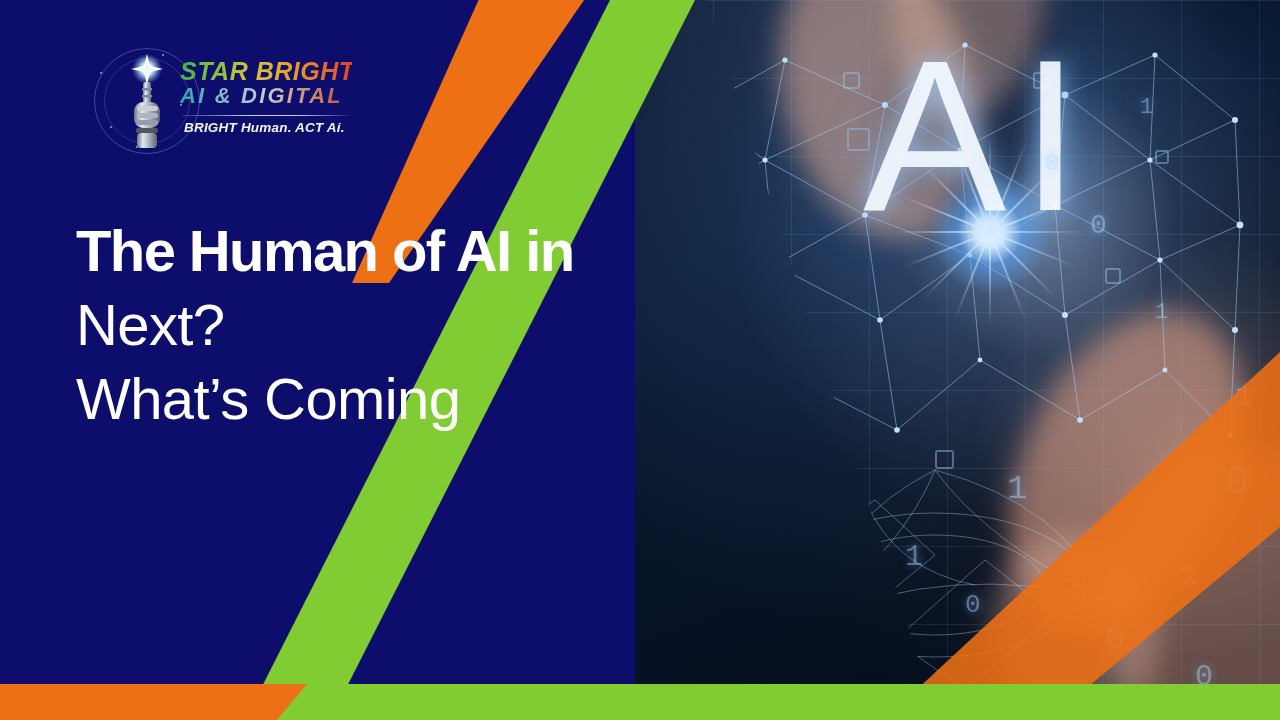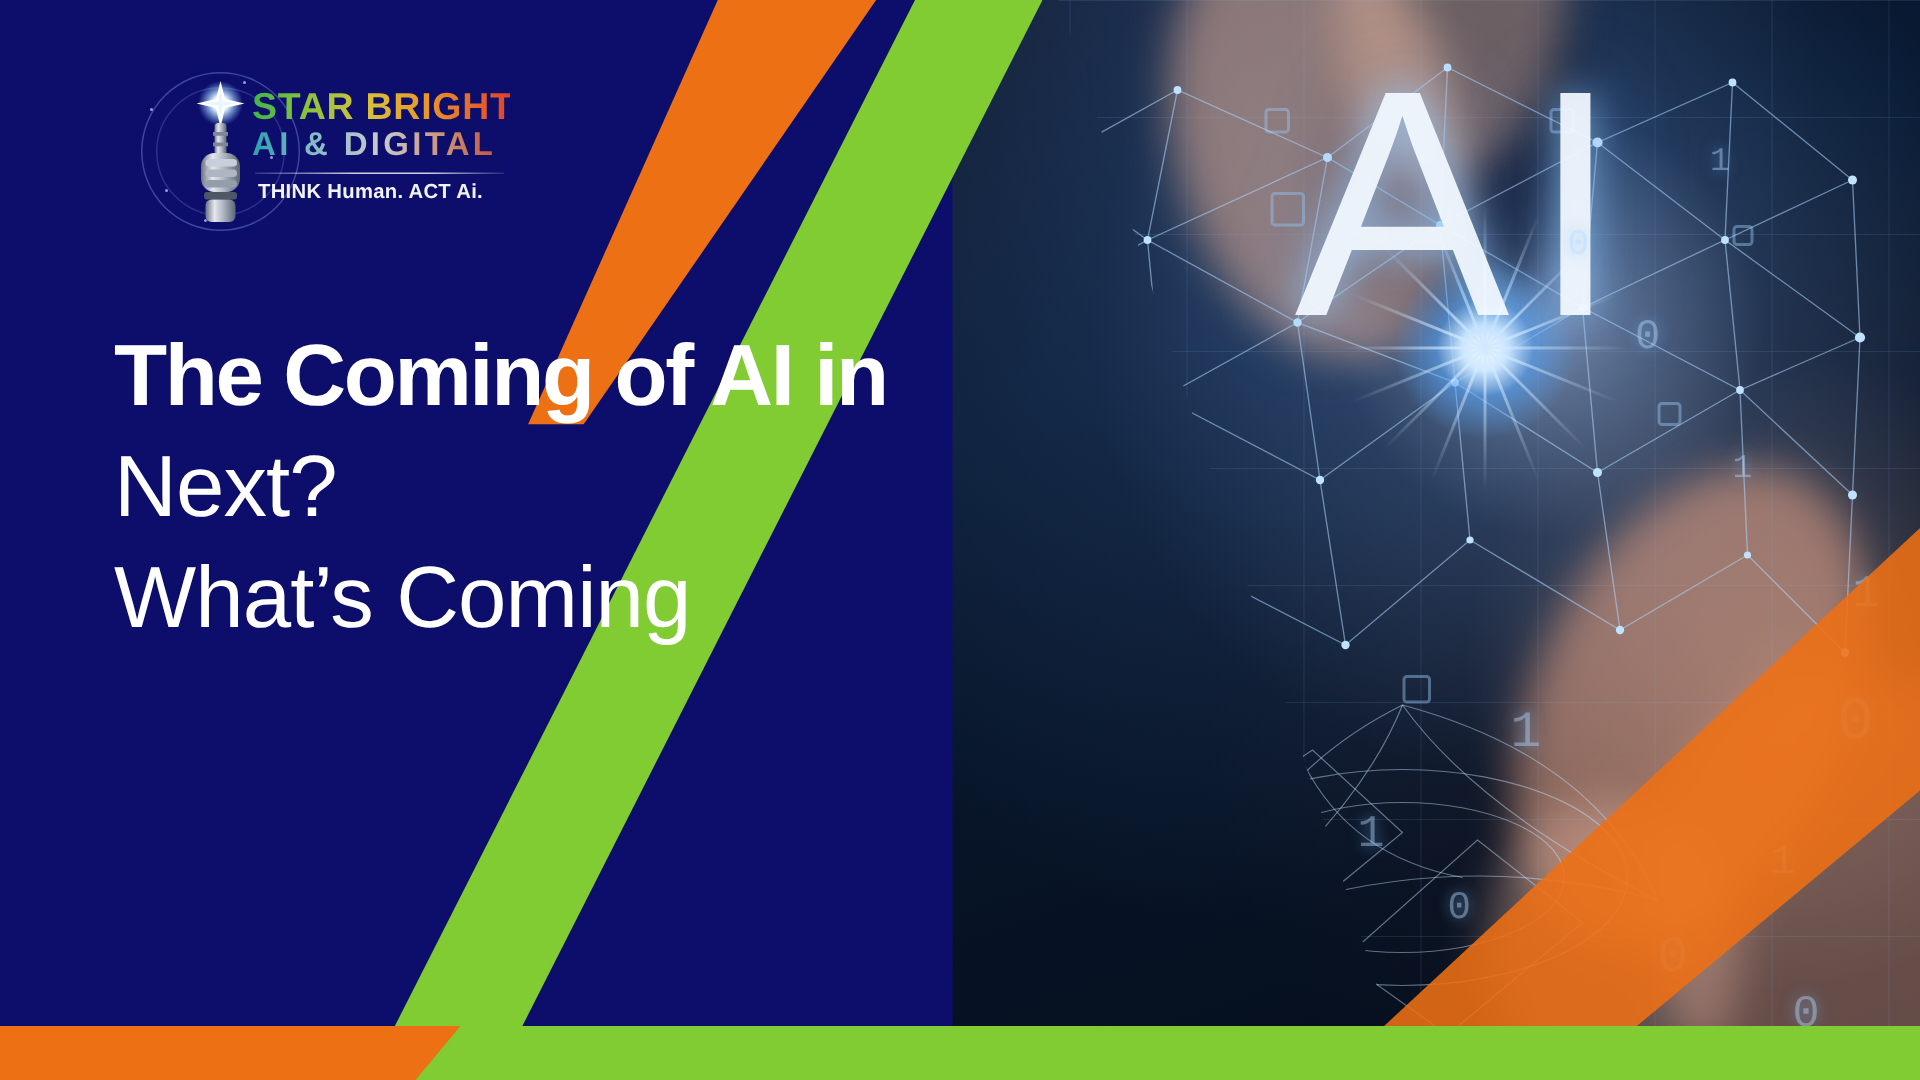--- a/index.html
+++ b/index.html
@@ -179,7 +179,7 @@
     background: rgba(190,205,255,0.75);
   }
   .logo-hand { position: absolute; left: 28px; top: 12px; width: 54px; height: 96px; }
-  .logo-text { position: absolute; left: 76px; top: 16px; width: 172px; }
+  .logo-text { position: absolute; left: 88px; top: 16px; width: 172px; font-style: italic; }
   .logo-line1 {
     font-size: 25px; font-weight: bold; letter-spacing: 0.5px; line-height: 1.04;
     background: linear-gradient(90deg, #3fb54a 0%, #86c23e 20%, #d9c23a 44%, #e8962c 68%, #e0422c 100%);

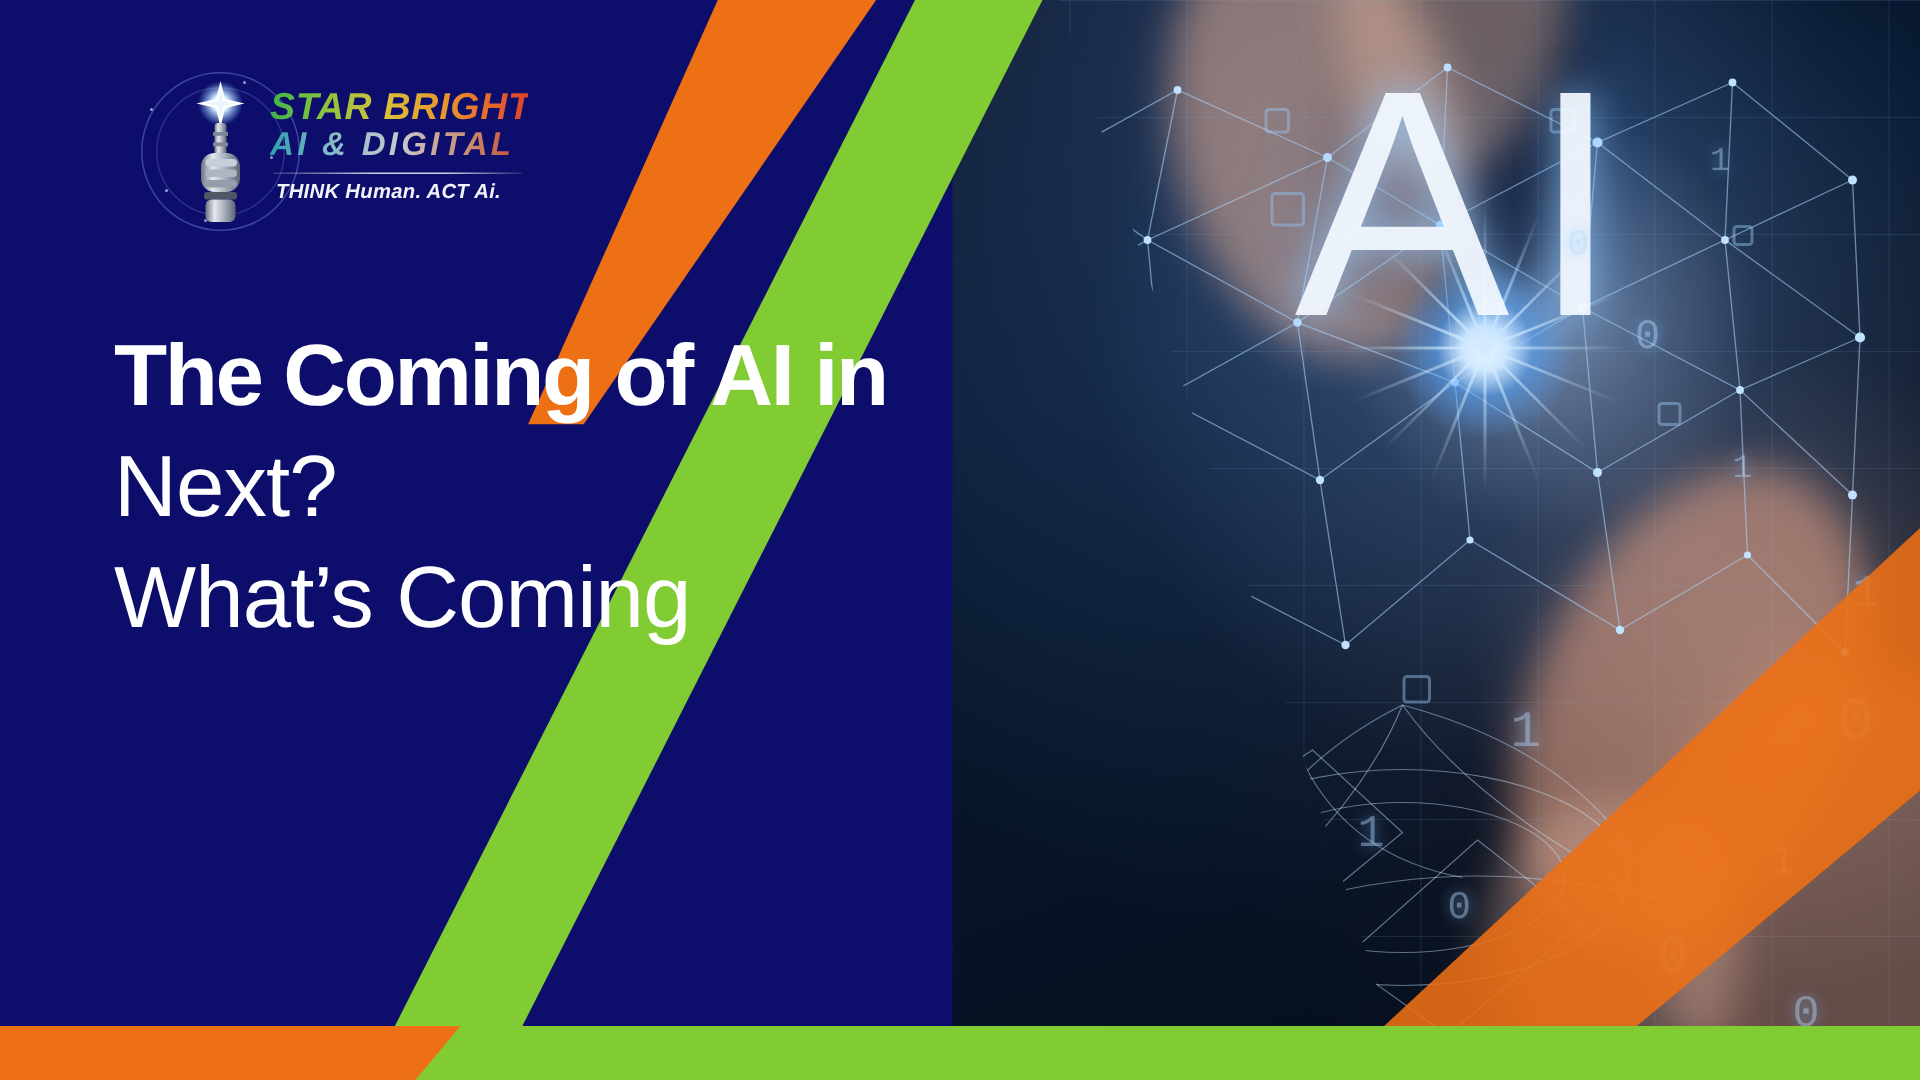--- a/index.html
+++ b/index.html
@@ -388,7 +388,7 @@
       <div class="logo-line1">STAR BRIGHT</div>
       <div class="logo-line2">AI &amp; DIGITAL</div>
       <div class="logo-rule"></div>
-      <div class="logo-line3">THINK Human. ACT Ai.</div>
+      <div class="logo-line3">BRIGHT Human. ACT Ai.</div>
     </div>
   </div>
 

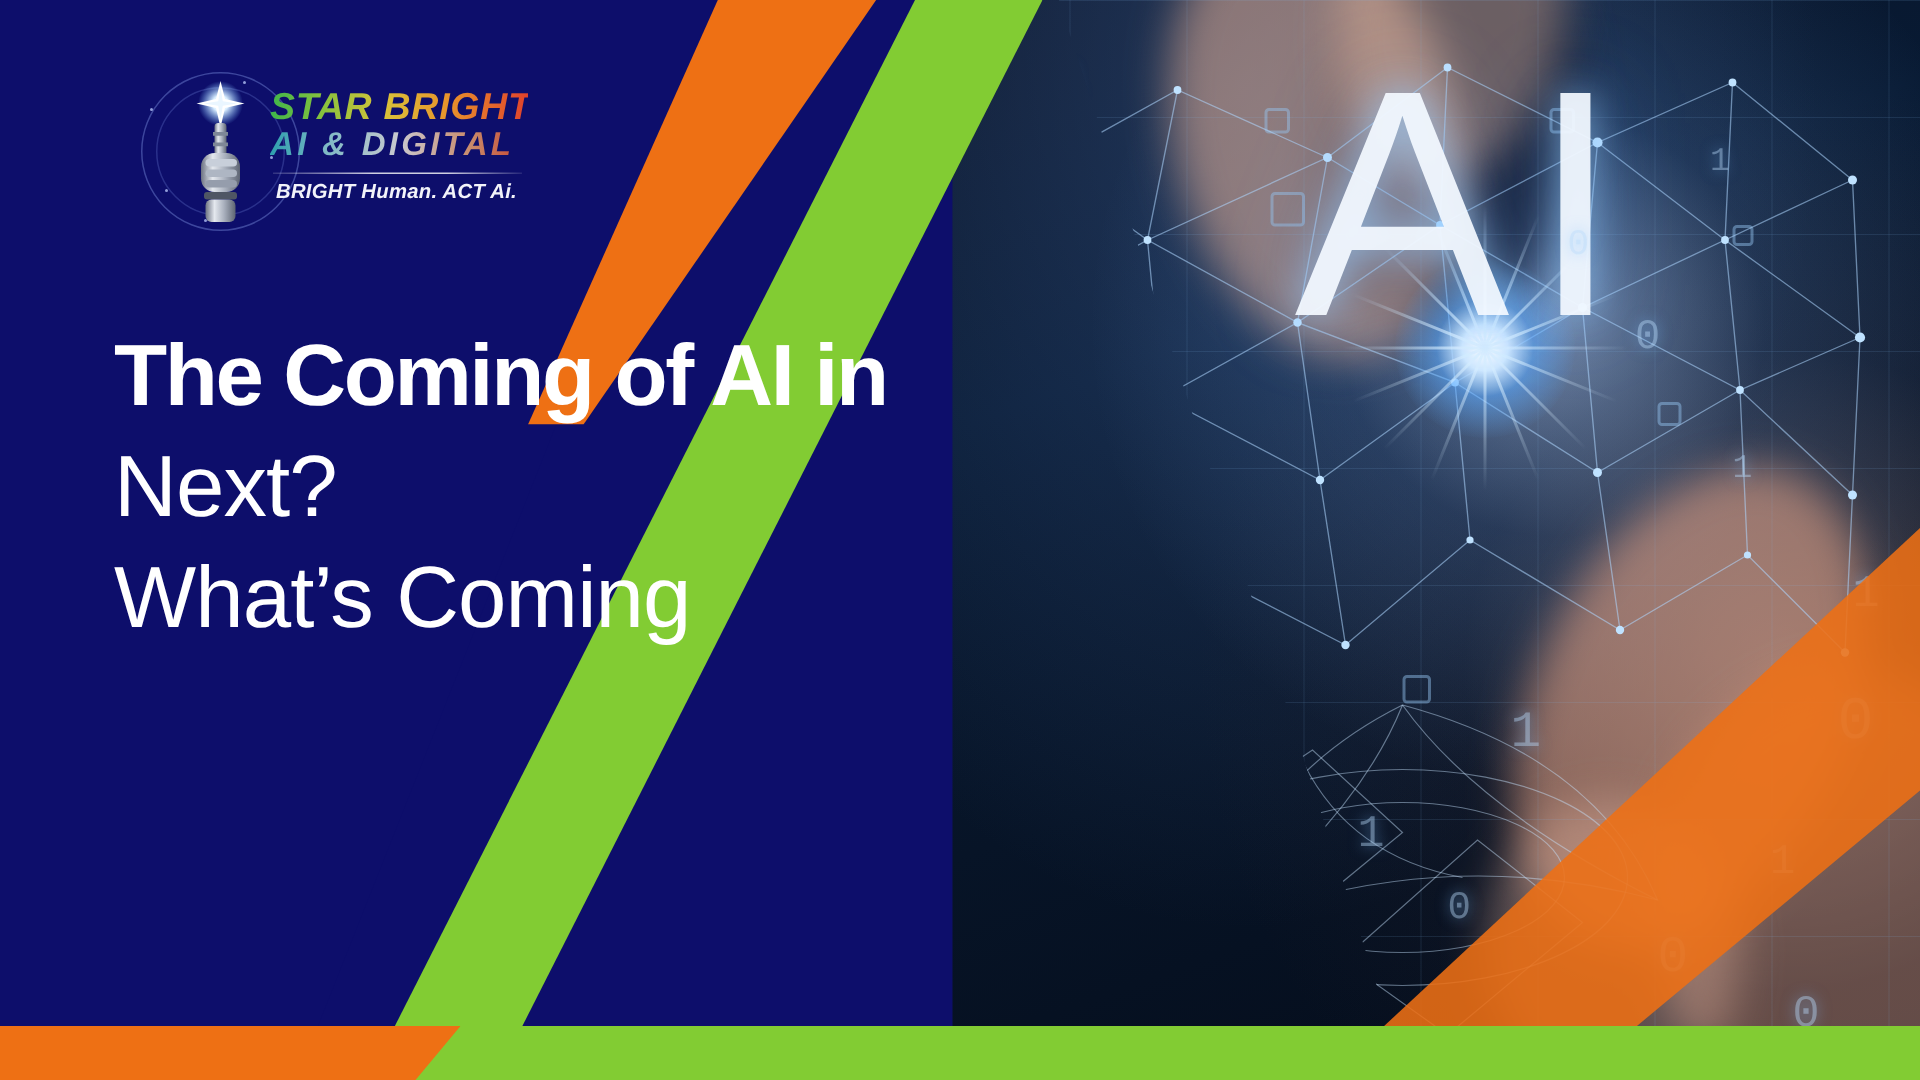--- a/index.html
+++ b/index.html
@@ -393,7 +393,7 @@
   </div>
 
   <div class="headline">
-    <div class="hl-bold">The Coming of AI in</div>
+    <div class="hl-bold">The Human of AI in</div>
     <div class="hl-light">Next?</div>
     <div class="hl-light">What’s Coming</div>
   </div>

